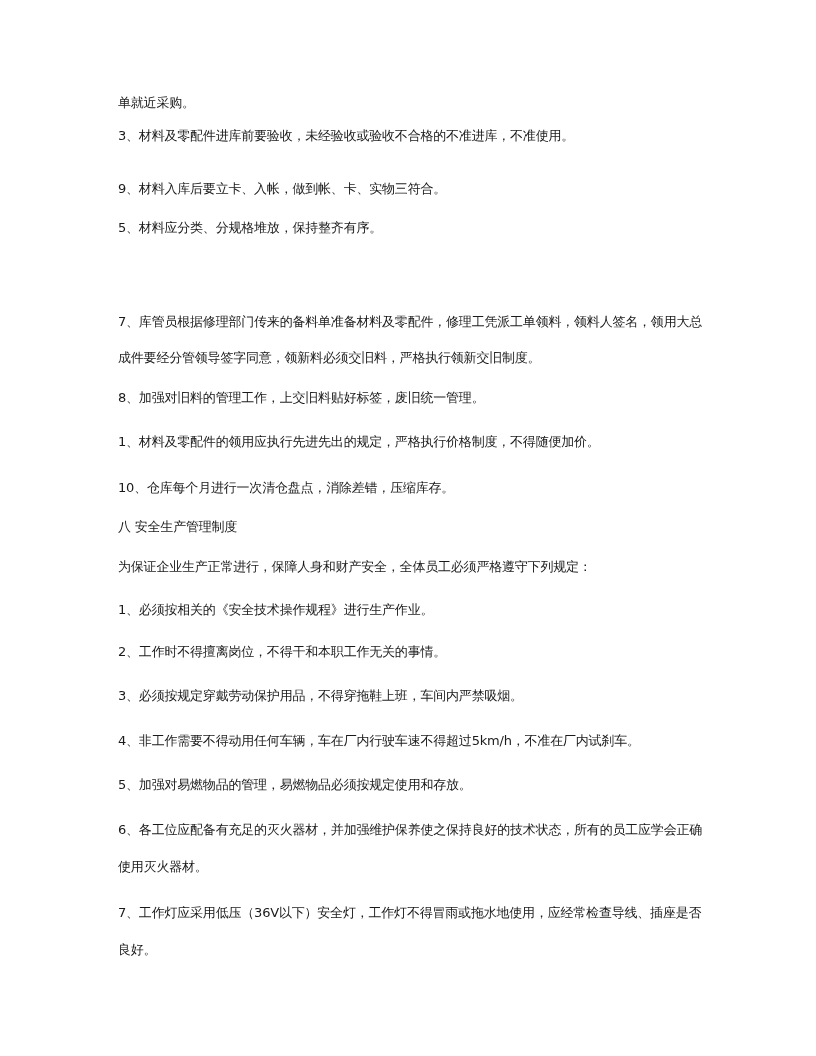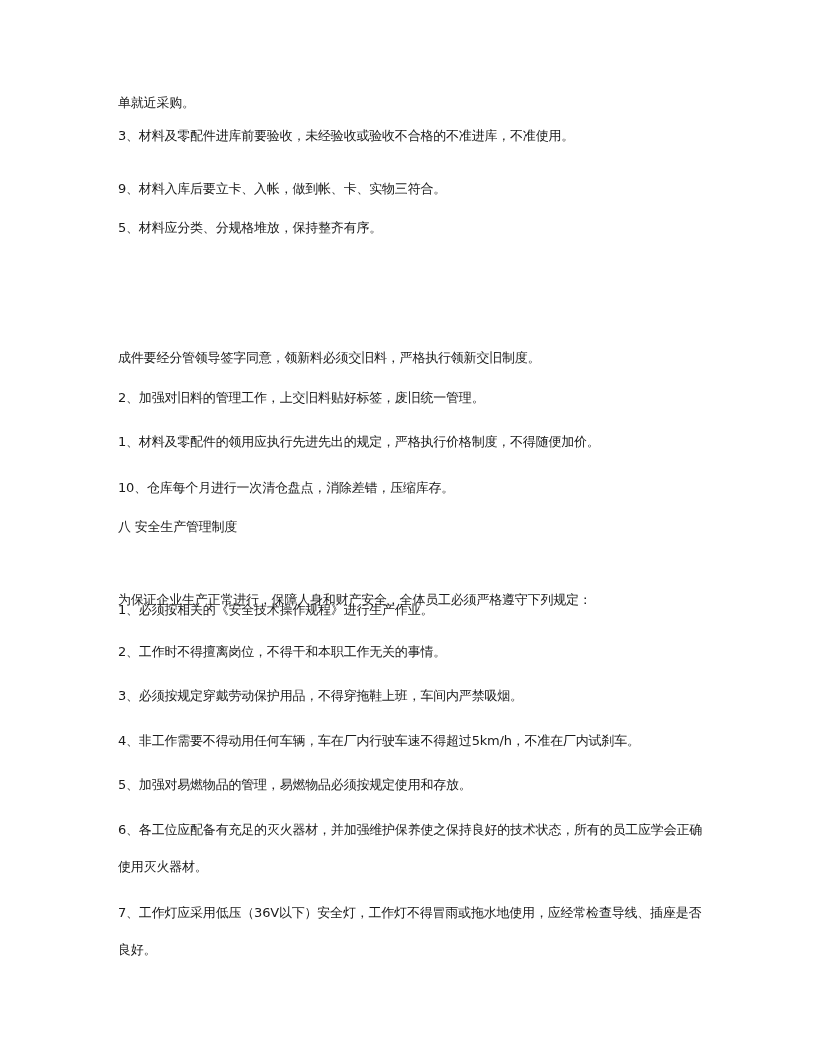--- a/index.html
+++ b/index.html
@@ -16,6 +16,7 @@
   <div class="line" style="top:128px">3、材料及零配件进库前要验收，未经验收或验收不合格的不准进库，不准使用。</div>
   <div class="line" style="top:181px">9、材料入库后要立卡、入帐，做到帐、卡、实物三符合。</div>
   <div class="line" style="top:220px">5、材料应分类、分规格堆放，保持整齐有序。</div>
+  <div class="line" style="top:314px">7、库管员根据修理部门传来的备料单准备材料及零配件，修理工凭派工单领料，领料人签名，领用大总</div>
   <div class="line" style="top:350px">成件要经分管领导签字同意，领新料必须交旧料，严格执行领新交旧制度。</div>
   <div class="line" style="top:390px">2、加强对旧料的管理工作，上交旧料贴好标签，废旧统一管理。</div>
   <div class="line" style="top:434px">1、材料及零配件的领用应执行先进先出的规定，严格执行价格制度，不得随便加价。</div>

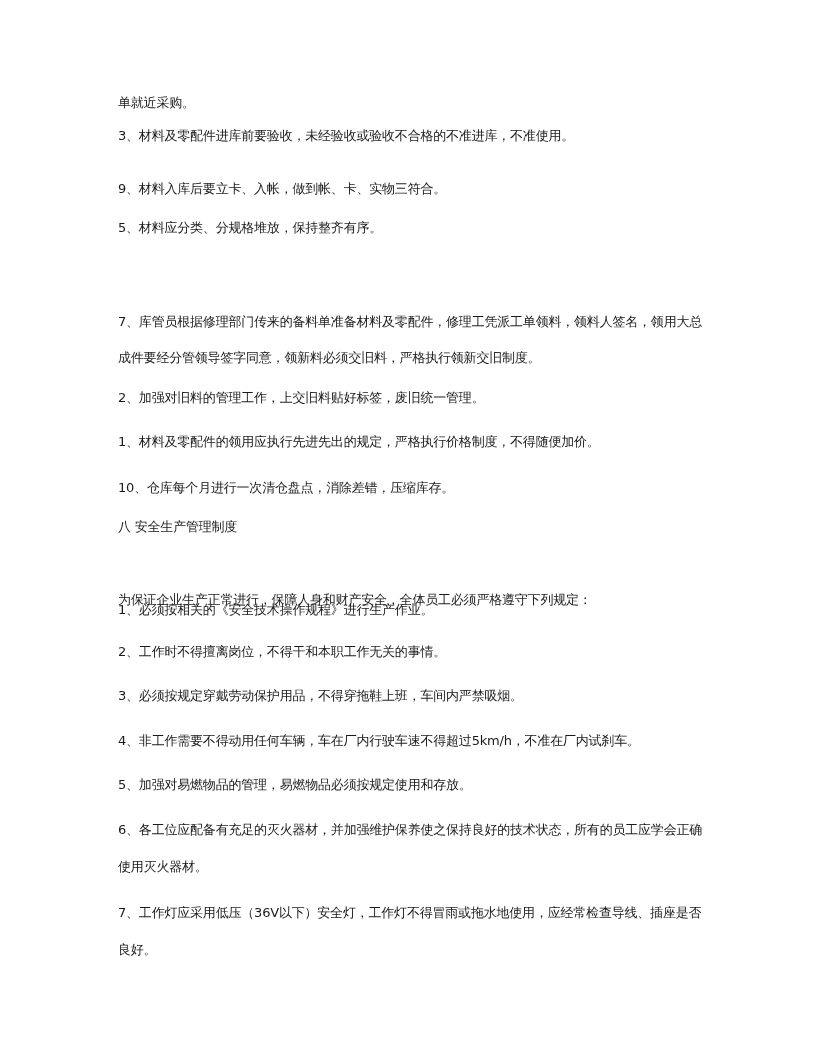--- a/index.html
+++ b/index.html
@@ -18,7 +18,7 @@
   <div class="line" style="top:220px">5、材料应分类、分规格堆放，保持整齐有序。</div>
   <div class="line" style="top:314px">7、库管员根据修理部门传来的备料单准备材料及零配件，修理工凭派工单领料，领料人签名，领用大总</div>
   <div class="line" style="top:350px">成件要经分管领导签字同意，领新料必须交旧料，严格执行领新交旧制度。</div>
-  <div class="line" style="top:390px">2、加强对旧料的管理工作，上交旧料贴好标签，废旧统一管理。</div>
+  <div class="line" style="top:390px">8、加强对旧料的管理工作，上交旧料贴好标签，废旧统一管理。</div>
   <div class="line" style="top:434px">1、材料及零配件的领用应执行先进先出的规定，严格执行价格制度，不得随便加价。</div>
   <div class="line" style="top:480px">10、仓库每个月进行一次清仓盘点，消除差错，压缩库存。</div>
   <div class="line" style="top:519px">八   安全生产管理制度</div>

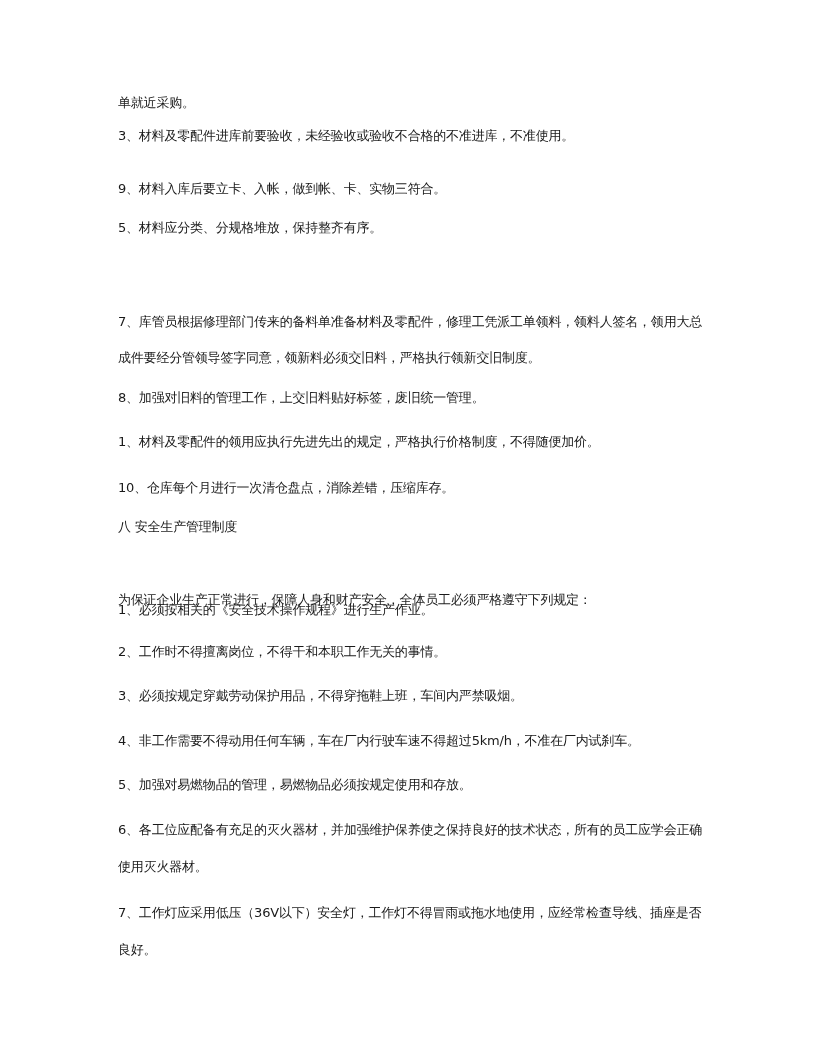--- a/index.html
+++ b/index.html
@@ -22,7 +22,7 @@
   <div class="line" style="top:434px">1、材料及零配件的领用应执行先进先出的规定，严格执行价格制度，不得随便加价。</div>
   <div class="line" style="top:480px">10、仓库每个月进行一次清仓盘点，消除差错，压缩库存。</div>
   <div class="line" style="top:519px">八   安全生产管理制度</div>
-  <div class="line" style="top:592px">为保证企业生产正常进行，保障人身和财产安全，全体员工必须严格遵守下列规定：</div>
+  <div class="line" style="top:559px">为保证企业生产正常进行，保障人身和财产安全，全体员工必须严格遵守下列规定：</div>
   <div class="line" style="top:602px">1、必须按相关的《安全技术操作规程》进行生产作业。</div>
   <div class="line" style="top:644px">2、工作时不得擅离岗位，不得干和本职工作无关的事情。</div>
   <div class="line" style="top:688px">3、必须按规定穿戴劳动保护用品，不得穿拖鞋上班，车间内严禁吸烟。</div>

